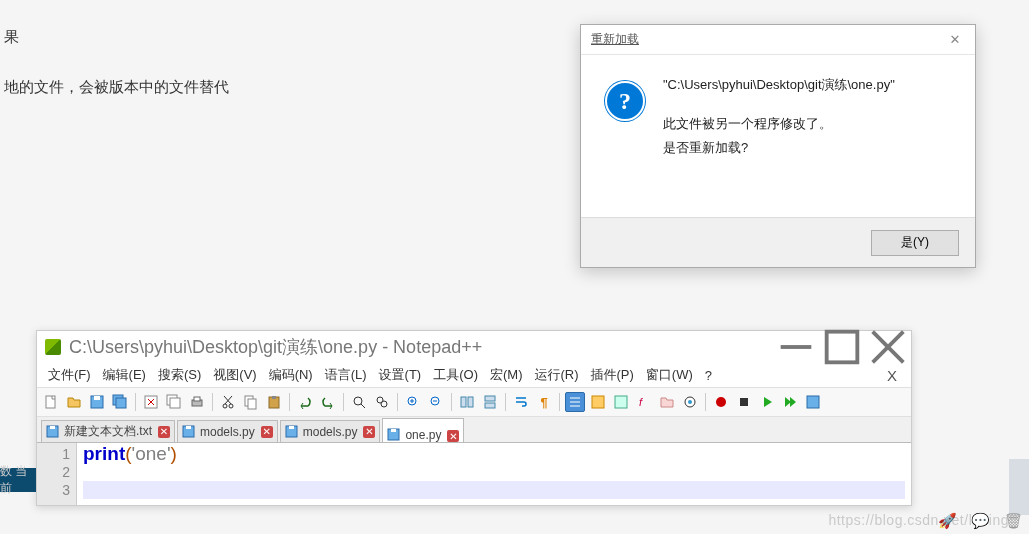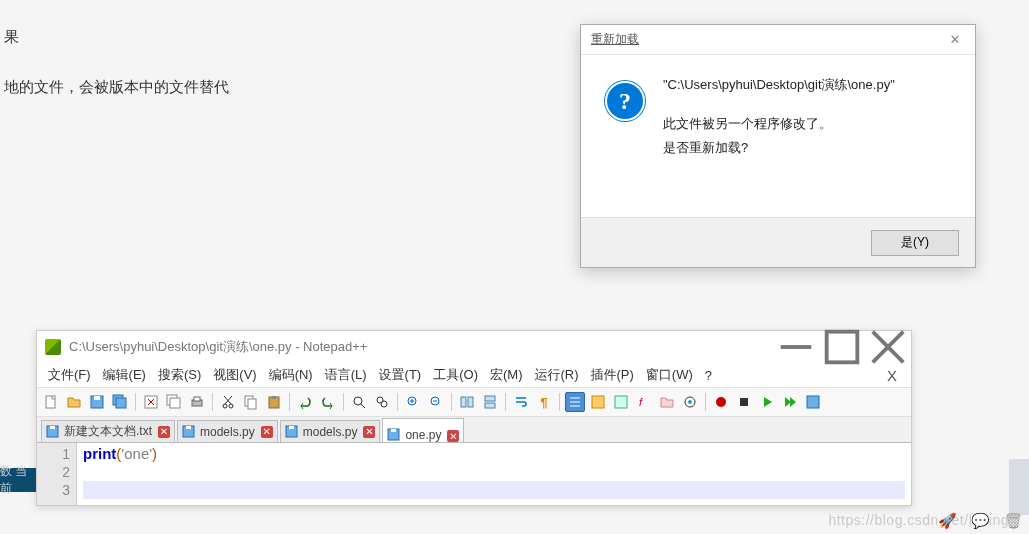--- a/index.html
+++ b/index.html
@@ -23,7 +23,7 @@
 .npp { position:absolute; left:36px; top:330px; width:876px; background:#fff; border:1px solid #ccc; box-shadow:0 2px 8px rgba(0,0,0,0.15); }
 .npp-titlebar { height:32px; display:flex; align-items:center; padding:0 0 0 8px; }
 .npp-icon { width:16px; height:16px; background:linear-gradient(135deg,#7fb900 50%,#4a8a00 50%); margin-right:8px; border-radius:2px; }
-.npp-title { font-size:13px; color:#777; flex:1; }
+.npp-title { font-size:18px; color:#777; flex:1; }
 .win-controls { display:flex; }
 .win-btn { width:46px; height:32px; display:flex; align-items:center; justify-content:center; color:#777; }
 

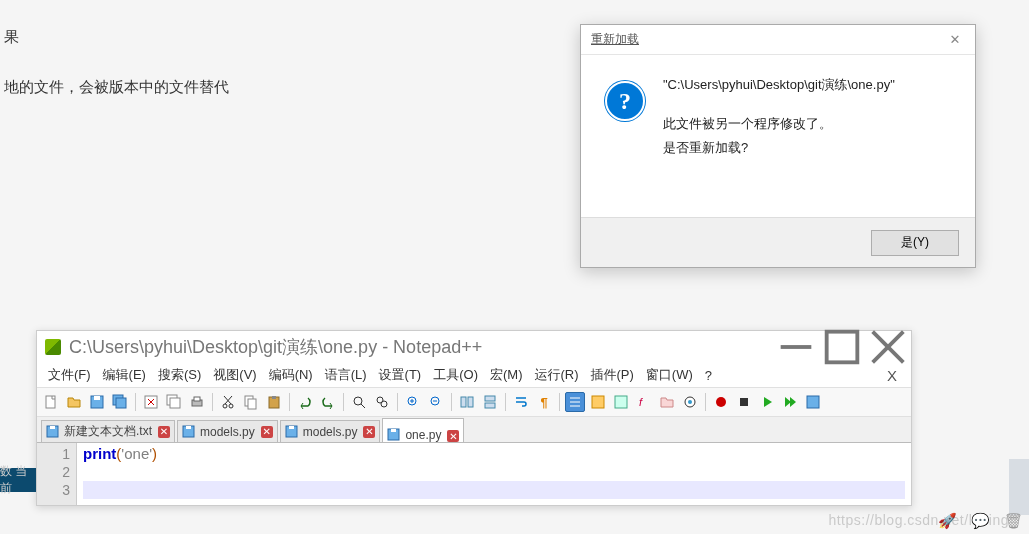--- a/index.html
+++ b/index.html
@@ -44,7 +44,7 @@
 
 .editor { display:flex; background:#fff; height:62px; }
 .gutter { width:40px; background:#e8e8e8; border-right:1px solid #ccc; text-align:right; padding:2px 6px 0 0; font-family:"Courier New",monospace; font-size:14px; color:#888; line-height:18px; }
-.code { flex:1; padding:2px 6px; font-family:"Courier New",monospace; font-size:15px; line-height:18px; }
+.code { flex:1; padding:2px 6px; font-family:"Courier New",monospace; font-size:19px; line-height:18px; }
 .code .kw { color:#0000cc; font-weight:bold; }
 .code .paren { color:#b05000; }
 .code .str { color:#808080; }

